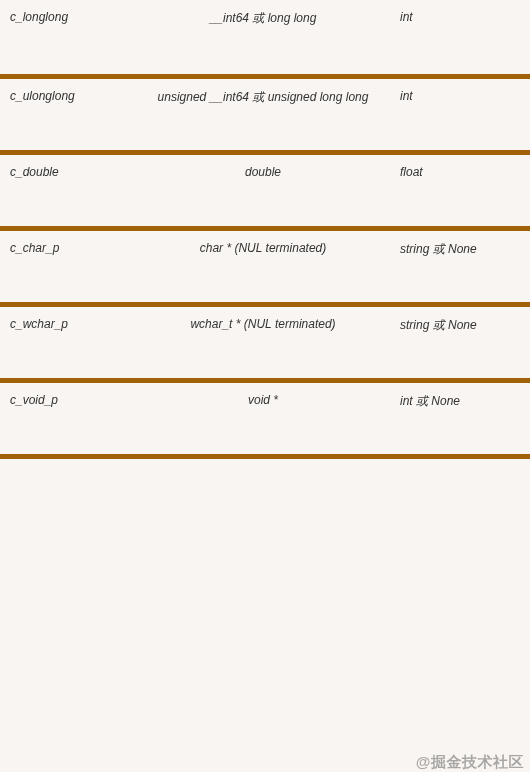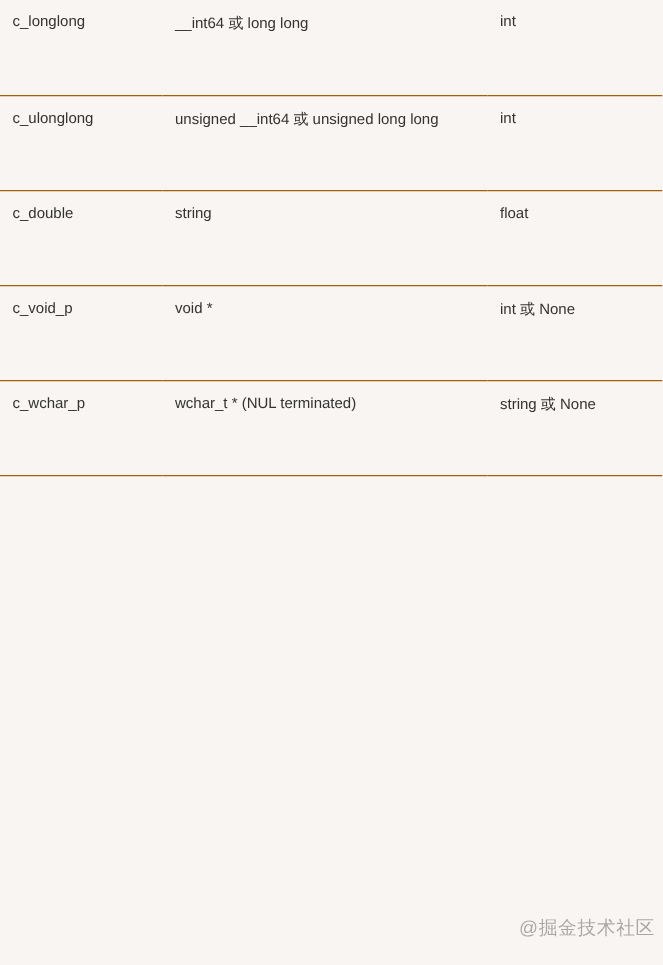--- a/index.html
+++ b/index.html
@@ -21,7 +21,8 @@
       padding: 0;
       vertical-align: top;
       height: 76px;
-      border-bottom: 1px solid #a16207;
+      border-bottom: 5px solid #a16207;
+      font-style: italic;
     }
     .cell-inner {
       padding: 10px 4px 10px 10px;

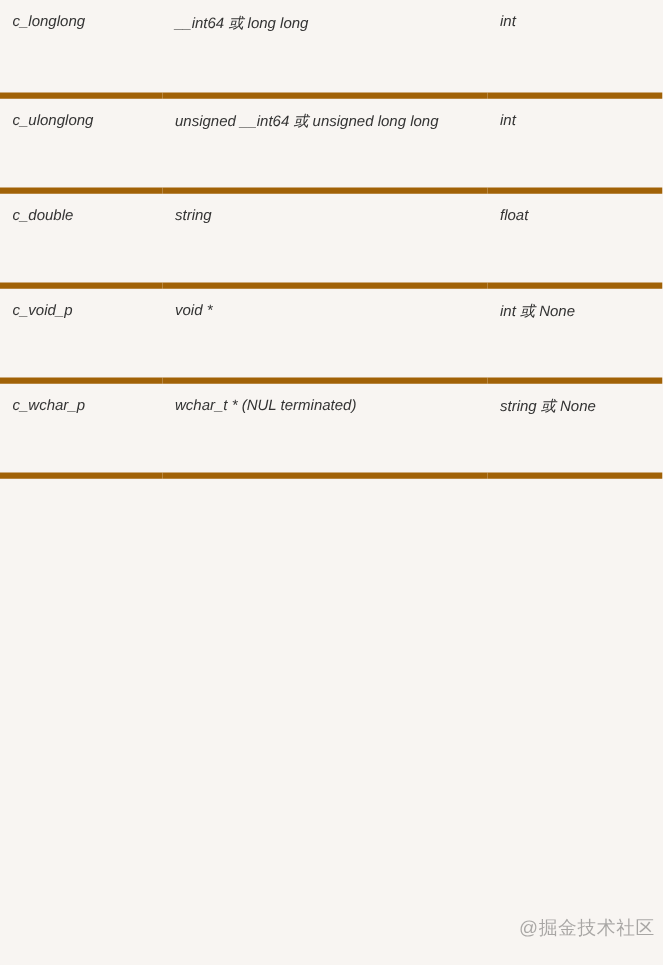--- a/index.html
+++ b/index.html
@@ -28,7 +28,7 @@
       padding: 10px 4px 10px 10px;
     }
     .col1 { width: 130px; }
-    .col2 { width: 260px; }
+    .col2 { width: 260px; text-align: center; }
     .col3 { width: auto; }
     .watermark {
       position: absolute;

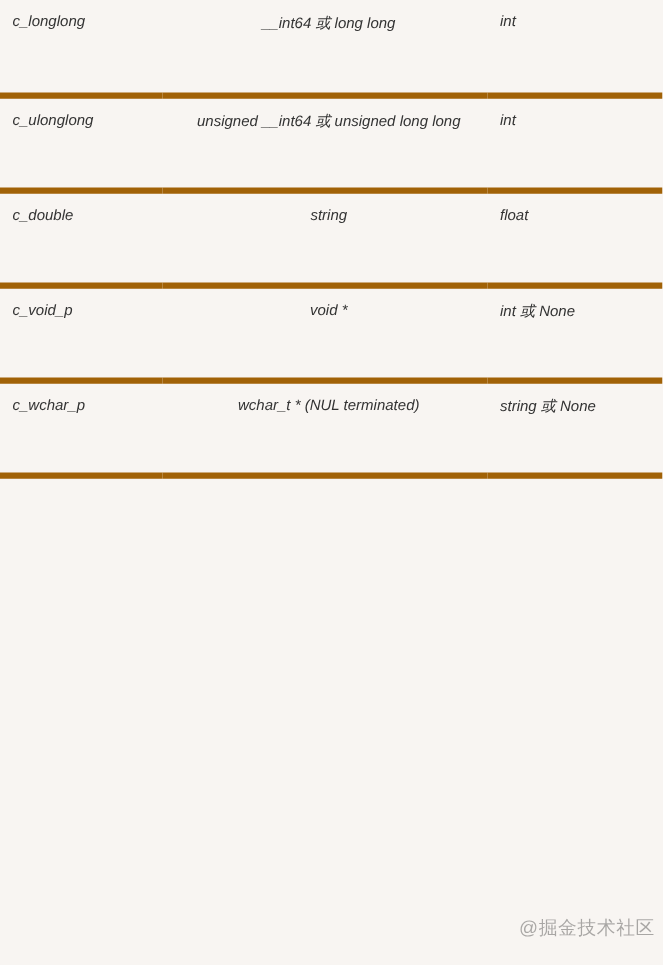--- a/index.html
+++ b/index.html
@@ -79,7 +79,7 @@
           <div class="cell-inner">c_double</div>
         </td>
     <td class="col2">
-          <div class="cell-inner">string</div>
+          <div class="cell-inner">double</div>
         </td>
     <td class="col3">
           <div class="cell-inner">float</div>

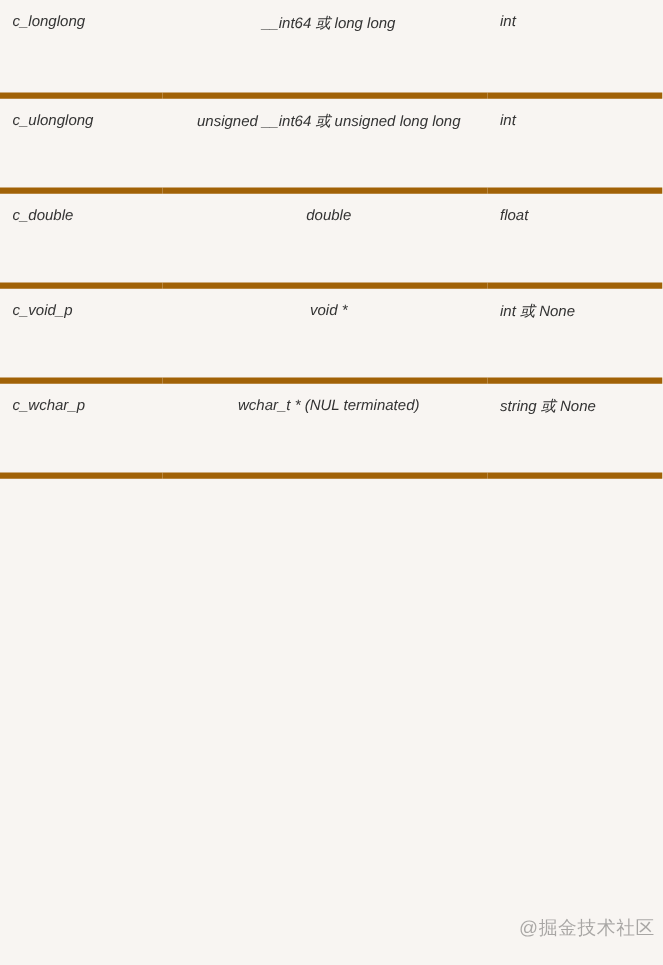--- a/index.html
+++ b/index.html
@@ -87,6 +87,17 @@
   </tr>
 
 
+  <tr>
+    <td class="col1">
+          <div class="cell-inner">c_char_p</div>
+        </td>
+    <td class="col2">
+          <div class="cell-inner">char * (NUL terminated)</div>
+        </td>
+    <td class="col3">
+          <div class="cell-inner">string 或 None</div>
+        </td>
+  </tr>
 
   <tr>
     <td class="col1">

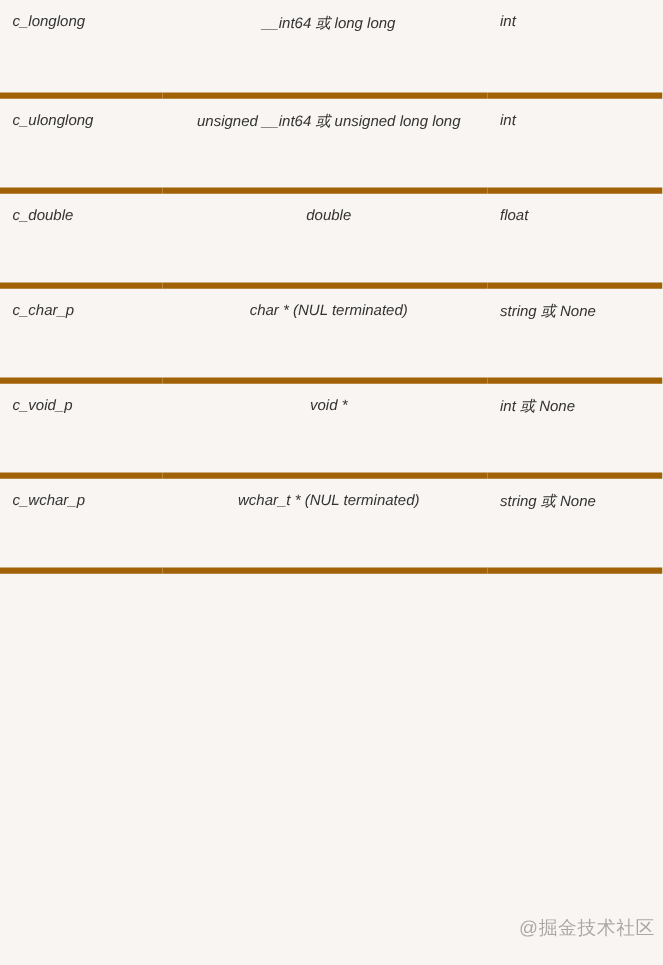--- a/index.html
+++ b/index.html
@@ -101,6 +101,18 @@
 
   <tr>
     <td class="col1">
+          <div class="cell-inner">c_wchar_p</div>
+        </td>
+    <td class="col2">
+          <div class="cell-inner">wchar_t * (NUL terminated)</div>
+        </td>
+    <td class="col3">
+          <div class="cell-inner">string 或 None</div>
+        </td>
+  </tr>
+
+  <tr>
+    <td class="col1">
           <div class="cell-inner">c_void_p</div>
         </td>
     <td class="col2">
@@ -110,18 +122,6 @@
           <div class="cell-inner">int 或 None</div>
         </td>
   </tr>
-
-  <tr>
-    <td class="col1">
-          <div class="cell-inner">c_wchar_p</div>
-        </td>
-    <td class="col2">
-          <div class="cell-inner">wchar_t * (NUL terminated)</div>
-        </td>
-    <td class="col3">
-          <div class="cell-inner">string 或 None</div>
-        </td>
-  </tr>
 </tbody>
 </table>
 

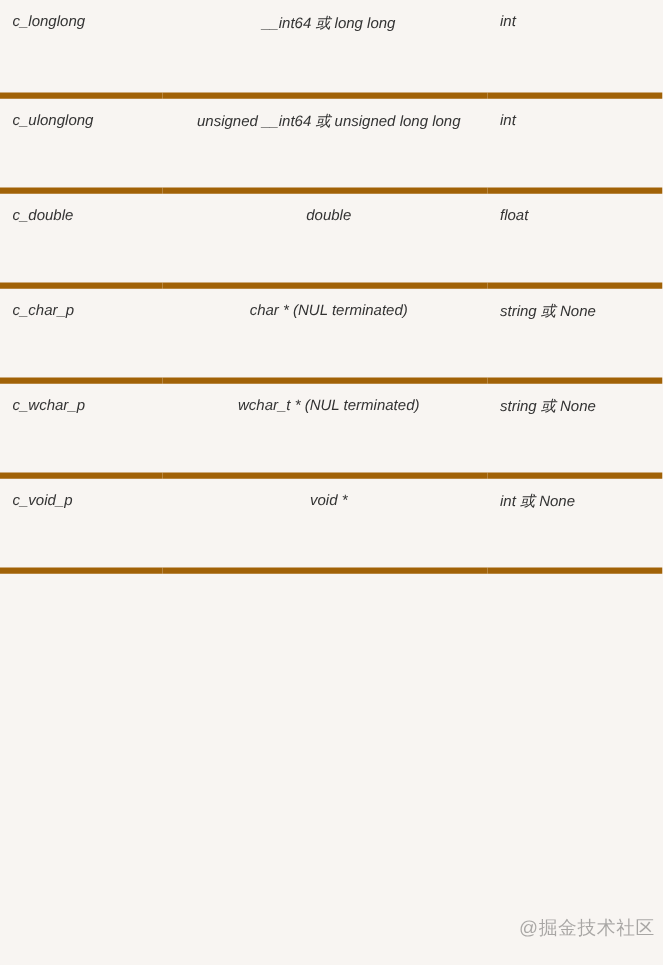--- a/index.html
+++ b/index.html
@@ -33,10 +33,10 @@
     .watermark {
       position: absolute;
       right: 6px;
-      bottom: 20px;
+      bottom: 0;
       color: rgba(0,0,0,0.32);
       font-size: 15px;
-      font-weight: 400;
+      font-weight: 700;
       letter-spacing: 0.5px;
       pointer-events: none;
     }

